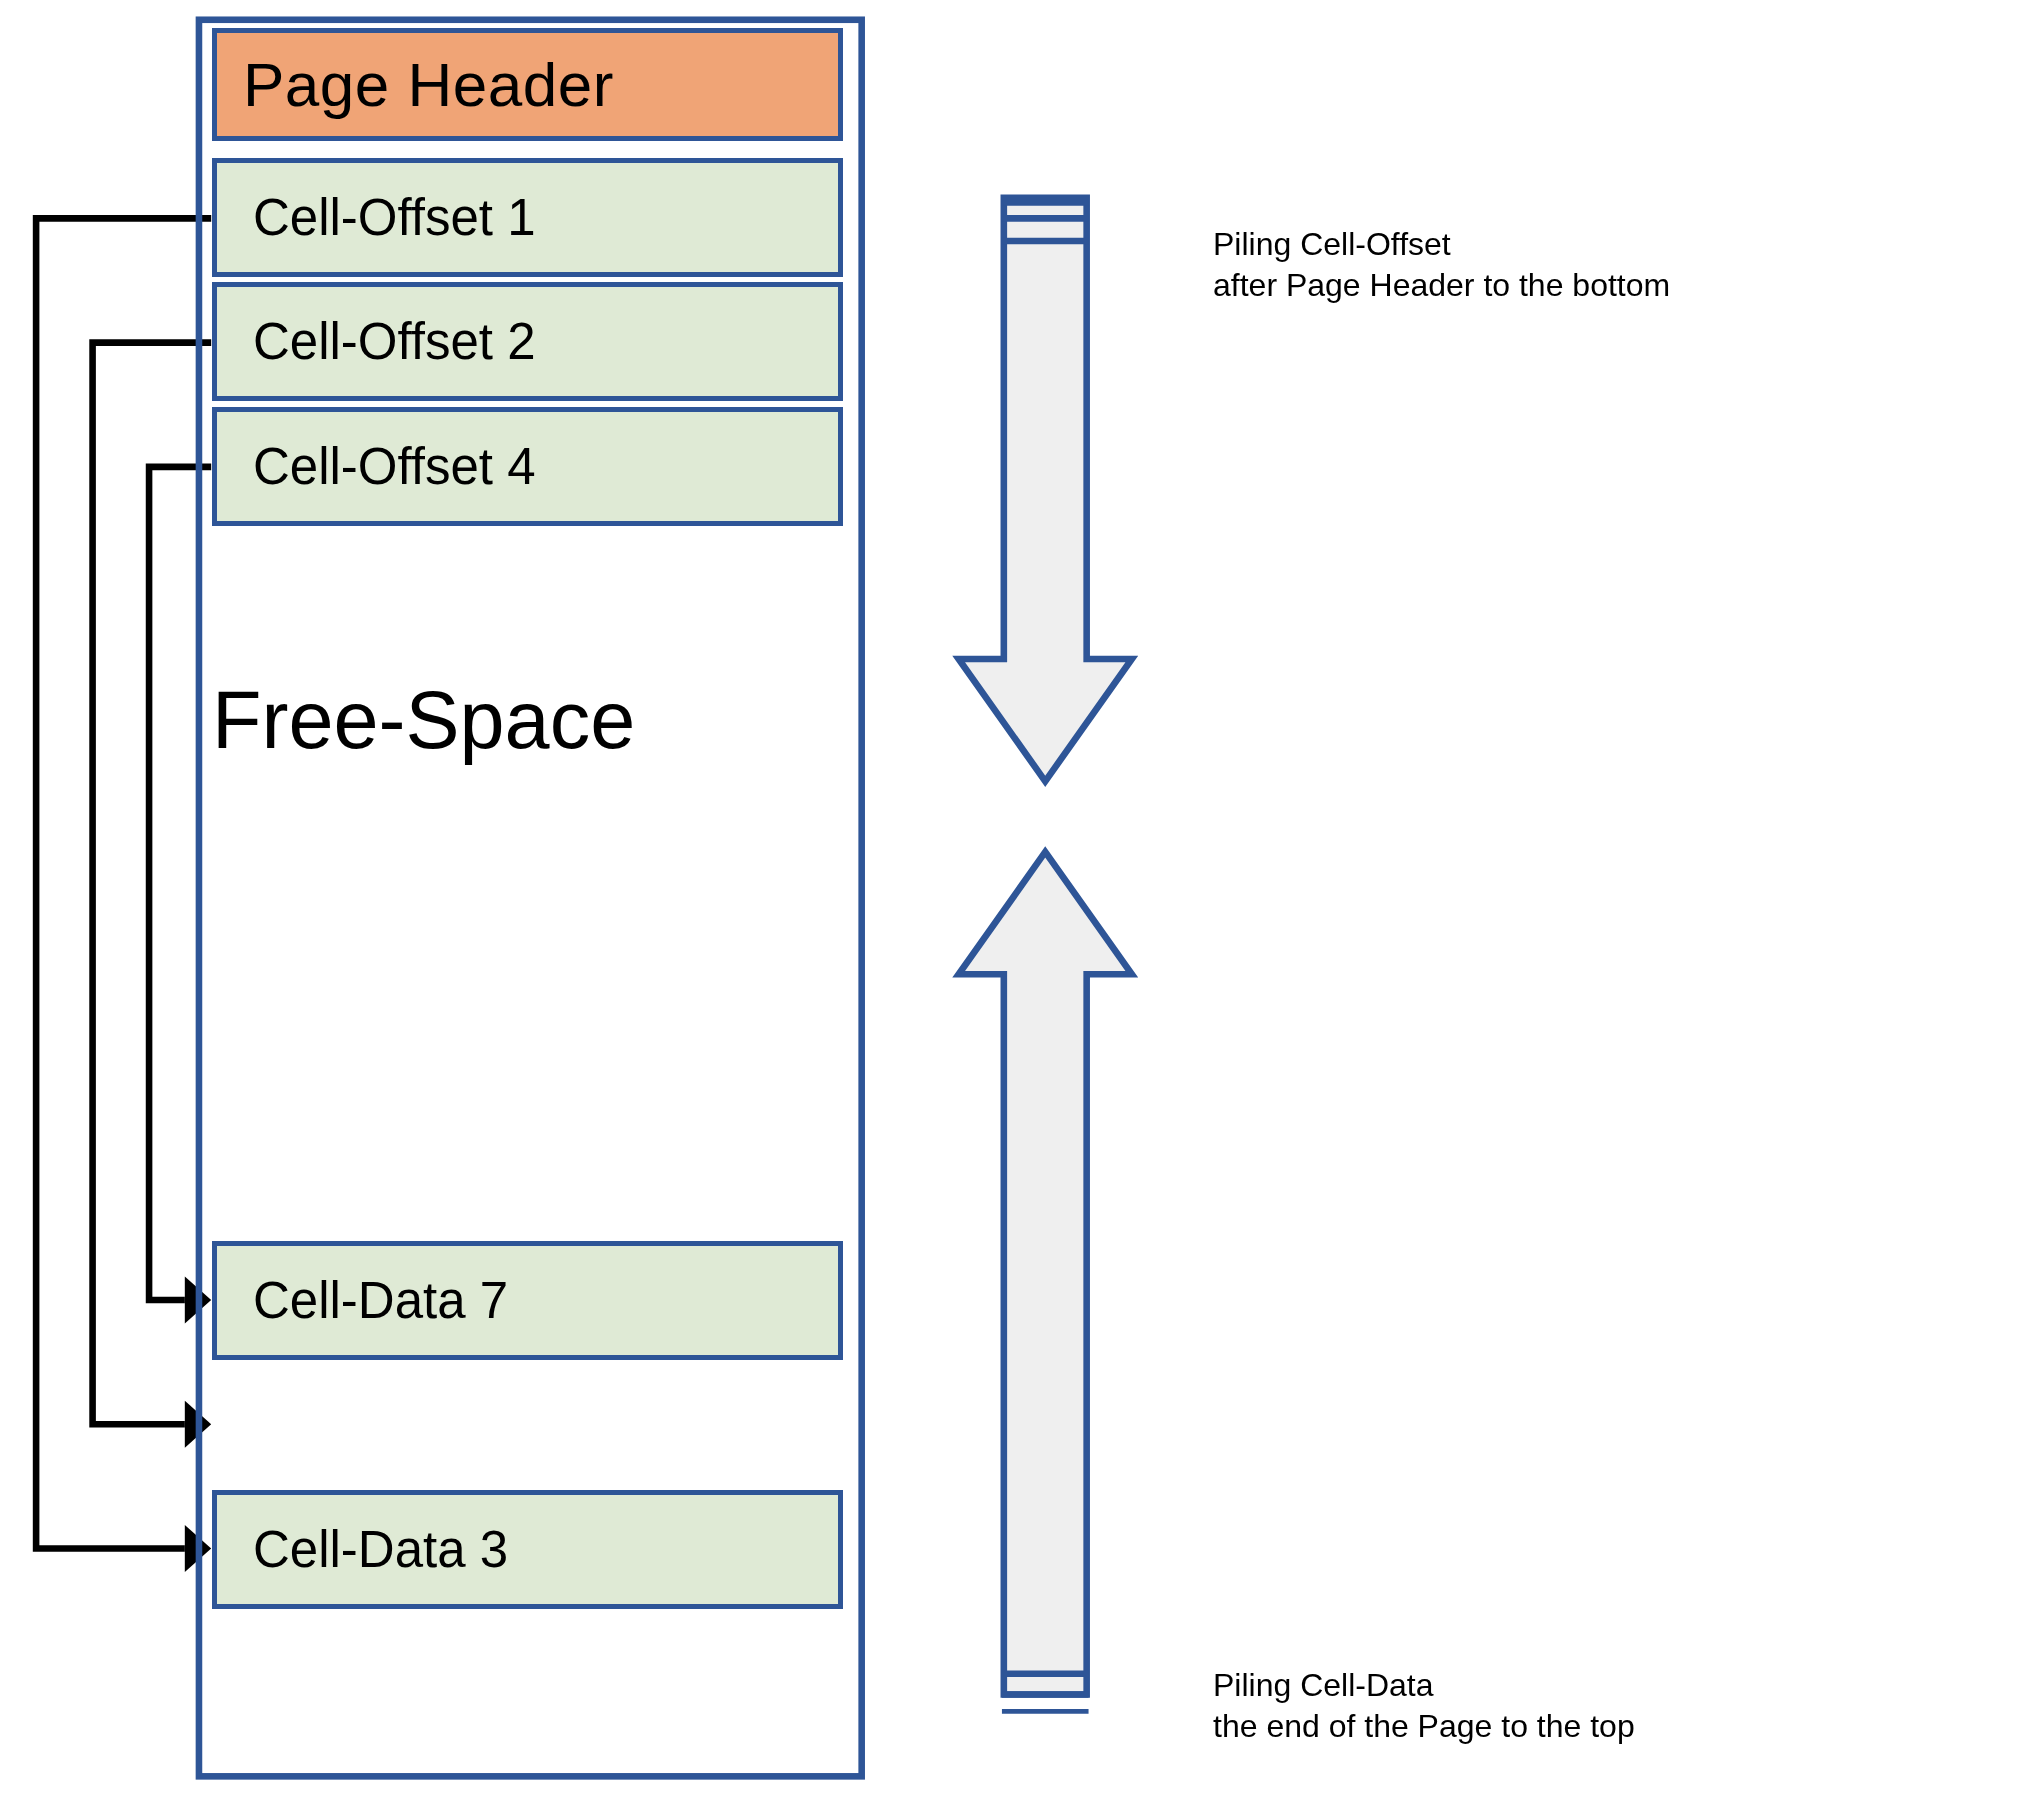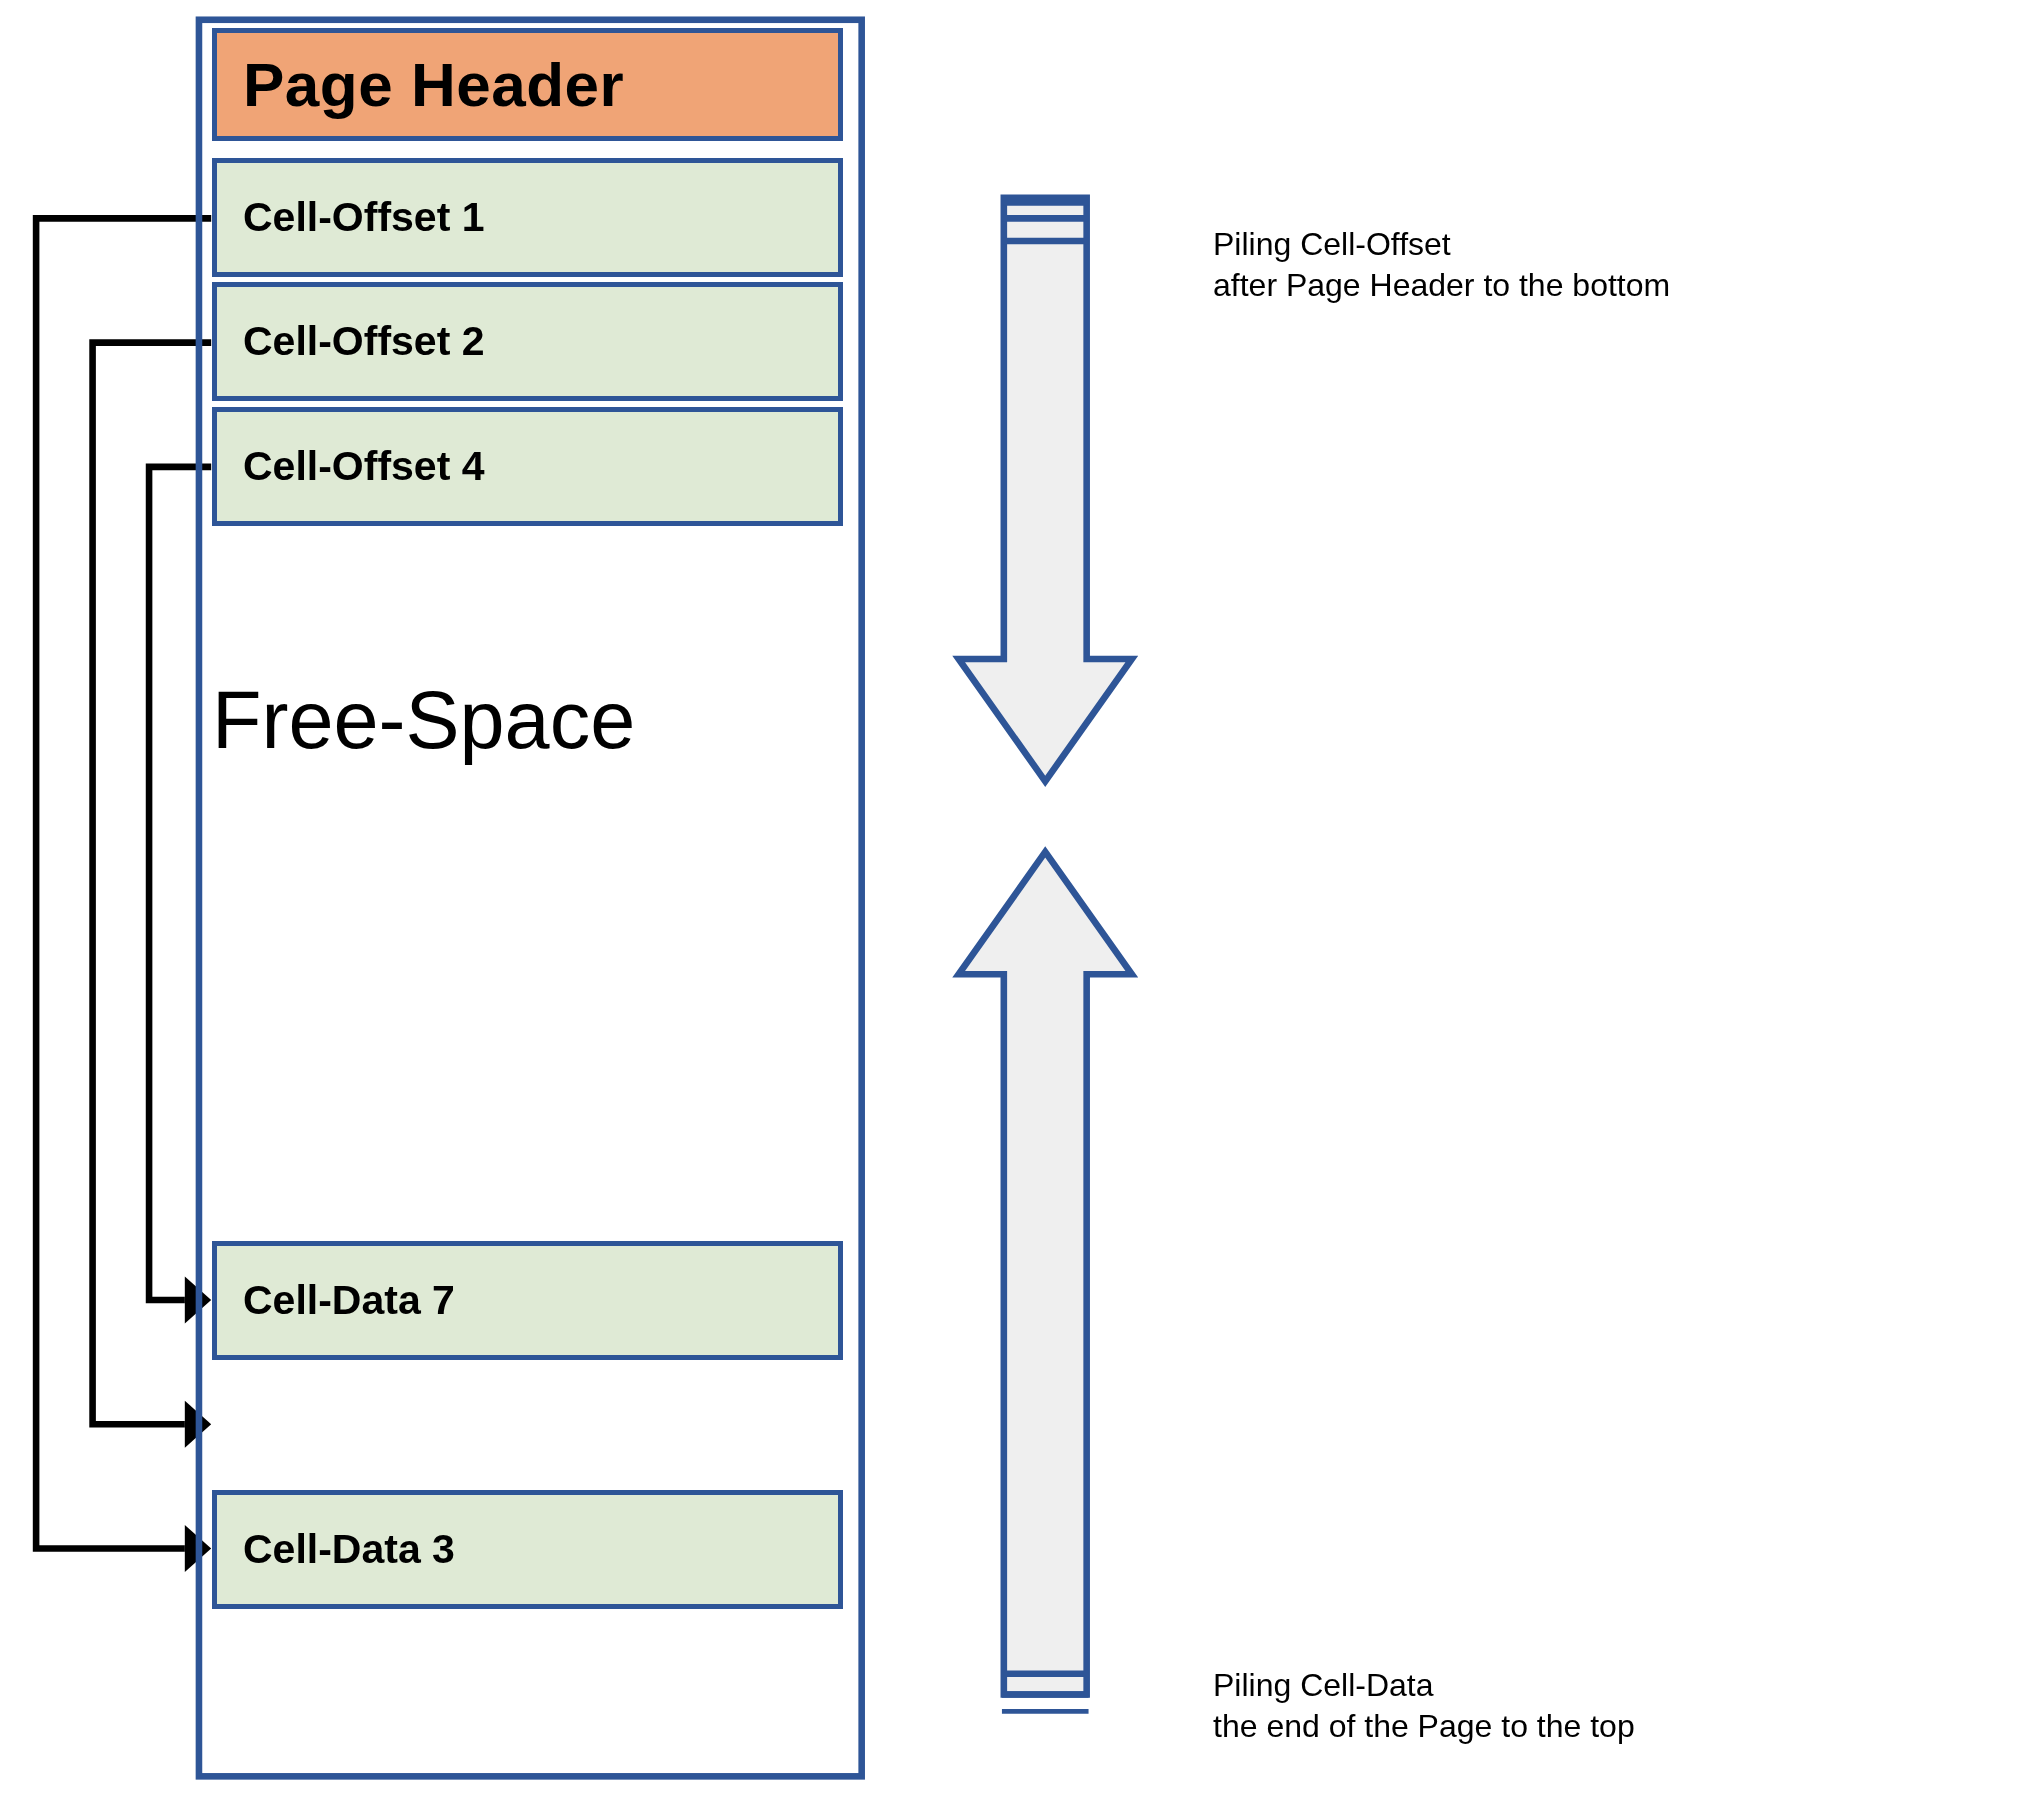--- a/index.html
+++ b/index.html
@@ -9,7 +9,7 @@
   svg#canvas{position:absolute;left:0;top:0;width:2034px;height:1798px;}
 
   .blk{position:absolute;display:flex;align-items:center;box-sizing:border-box;}
-  .blk span{display:block;white-space:nowrap;font-weight:bold;}
+  .blk span{display:block;white-space:nowrap;}
 
   #page-header{left:212px;top:28px;width:631px;height:113px;
        background:#F0A476;border:5.6px solid #2E5597;}

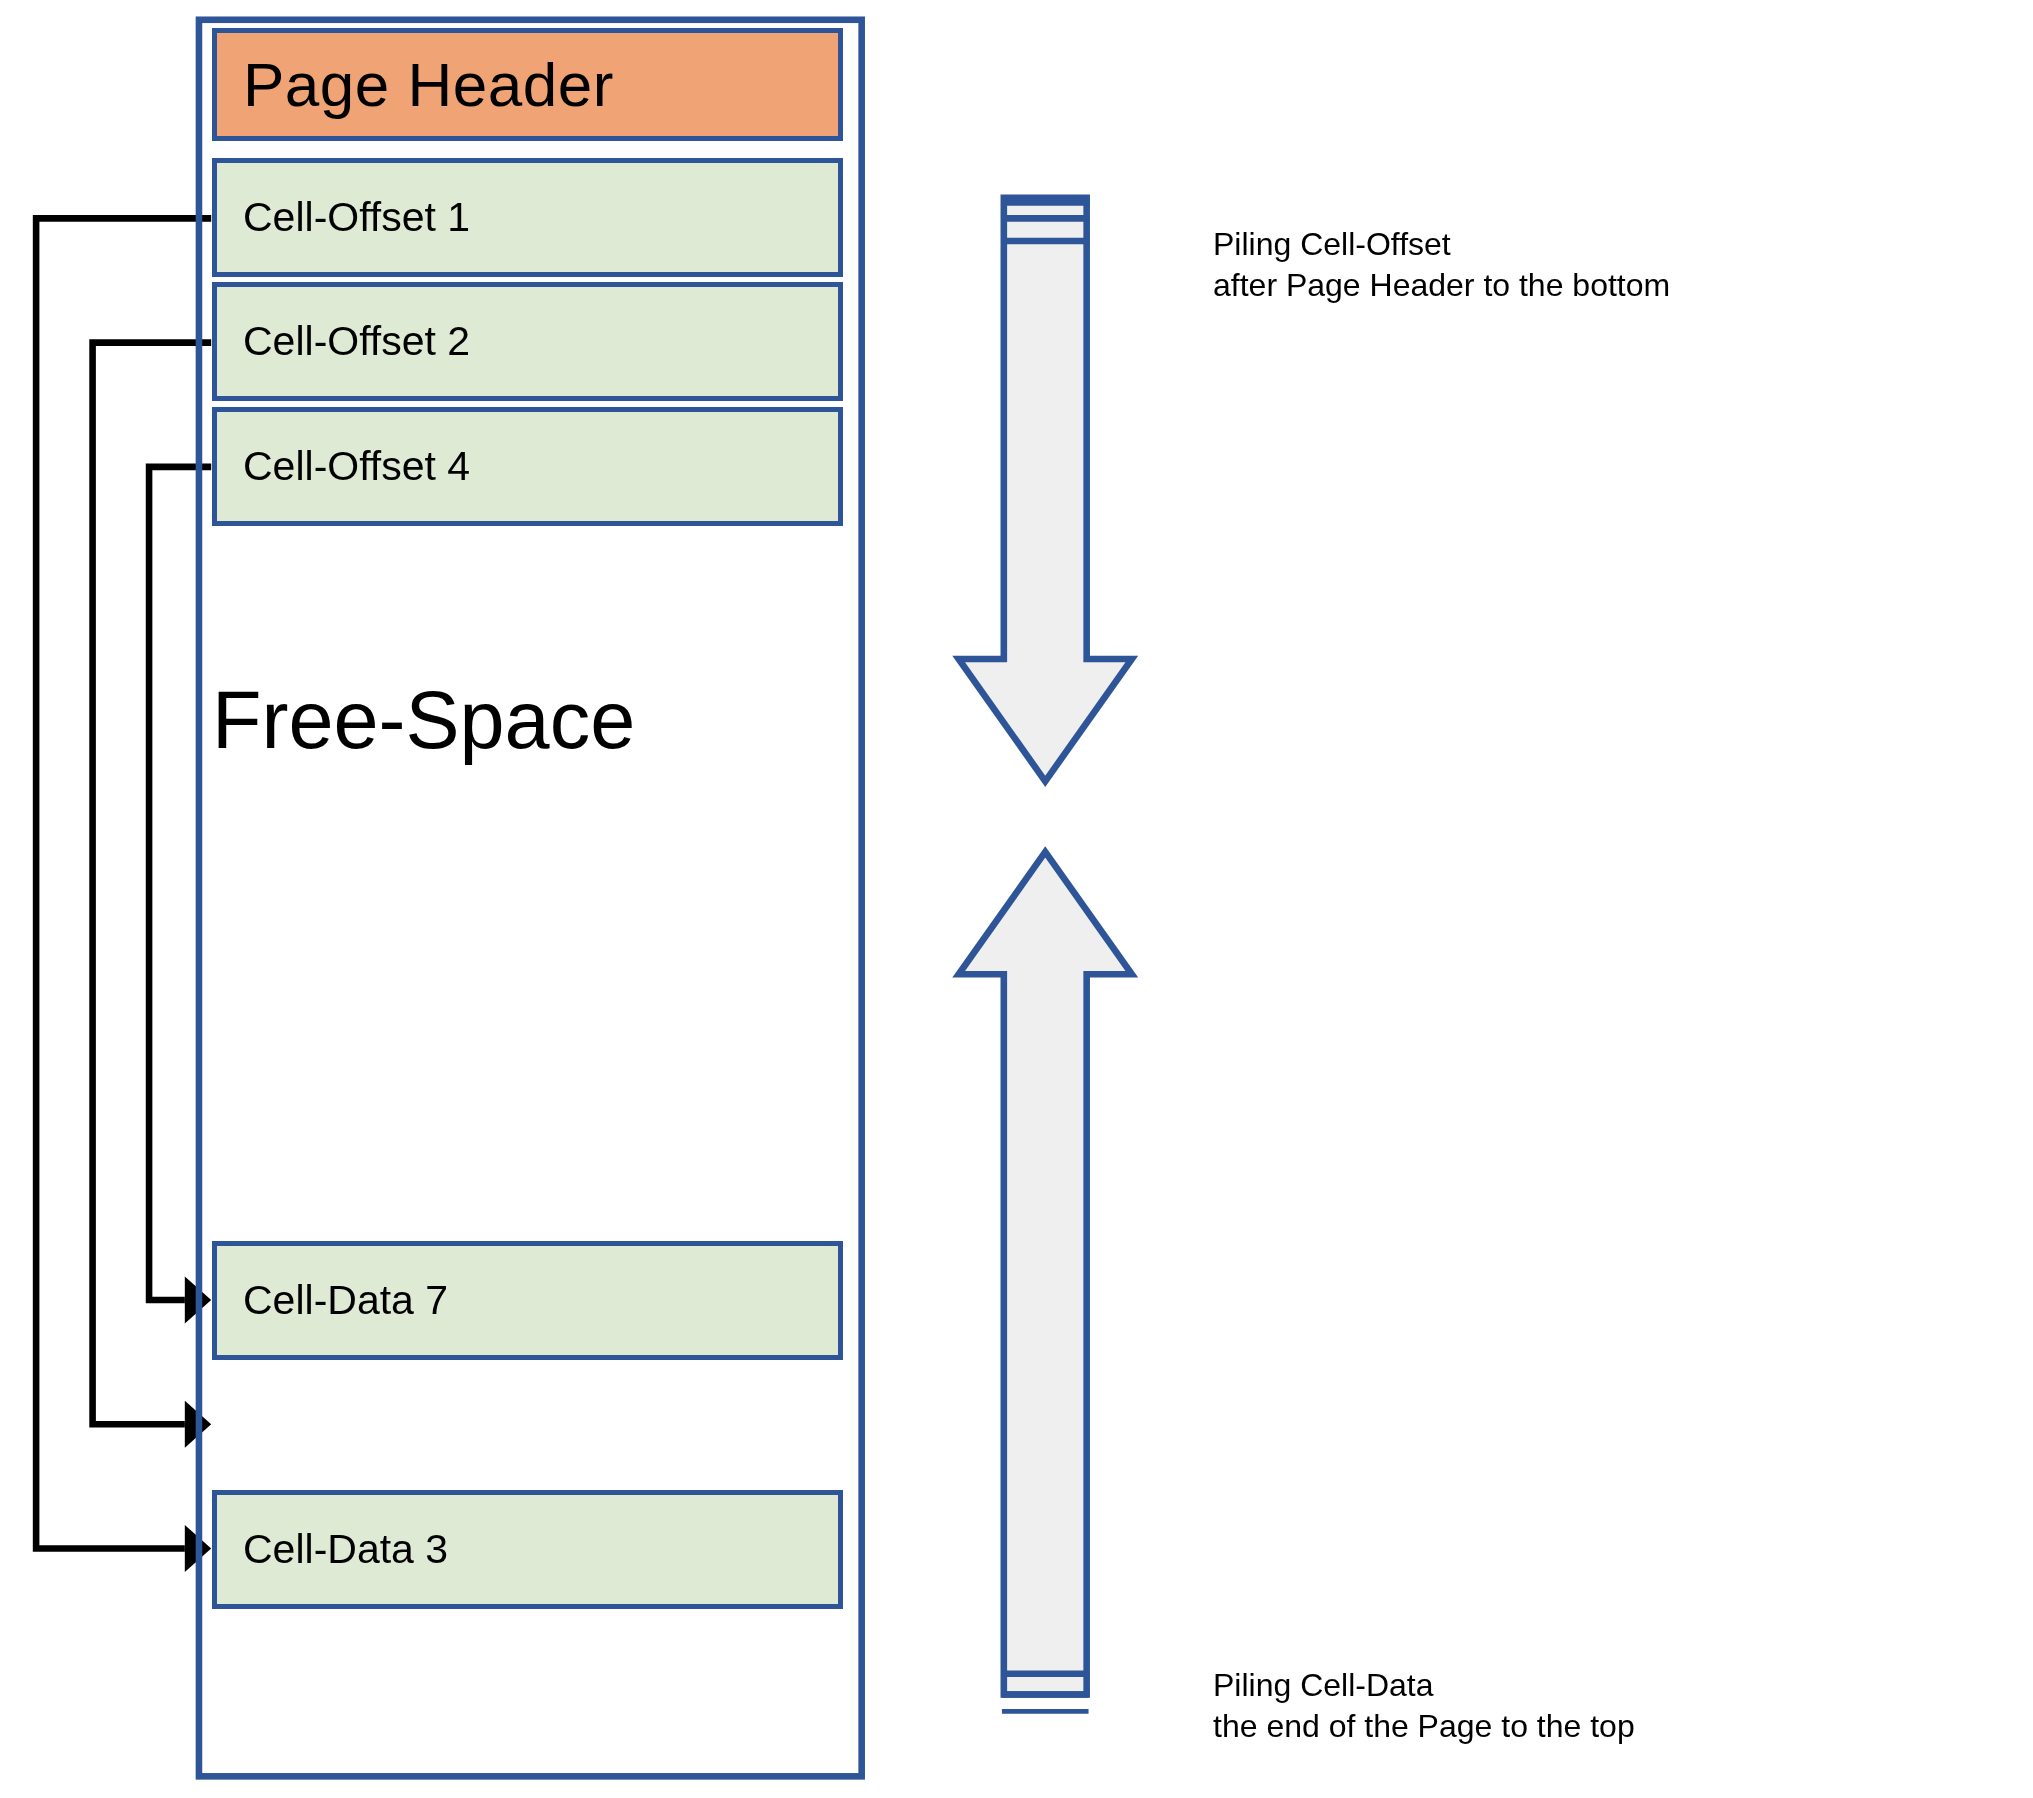--- a/index.html
+++ b/index.html
@@ -16,7 +16,7 @@
   #page-header span{font-size:62px;padding-left:26px;letter-spacing:0.5px;}
 
   .cellbox{background:#DFEAD5;border:5.6px solid #2E5597;width:631px;left:212px;height:119px;}
-  .cellbox span{font-size:41px;padding-left:26px;}
+  .cellbox span{font-size:51px;padding-left:36px;}
 
   #co1{top:158px;} #co2{top:282px;} #co3{top:407px;}
   #cd1{top:1241px;} #cd2{top:1365px;} #cd3{top:1490px;}

